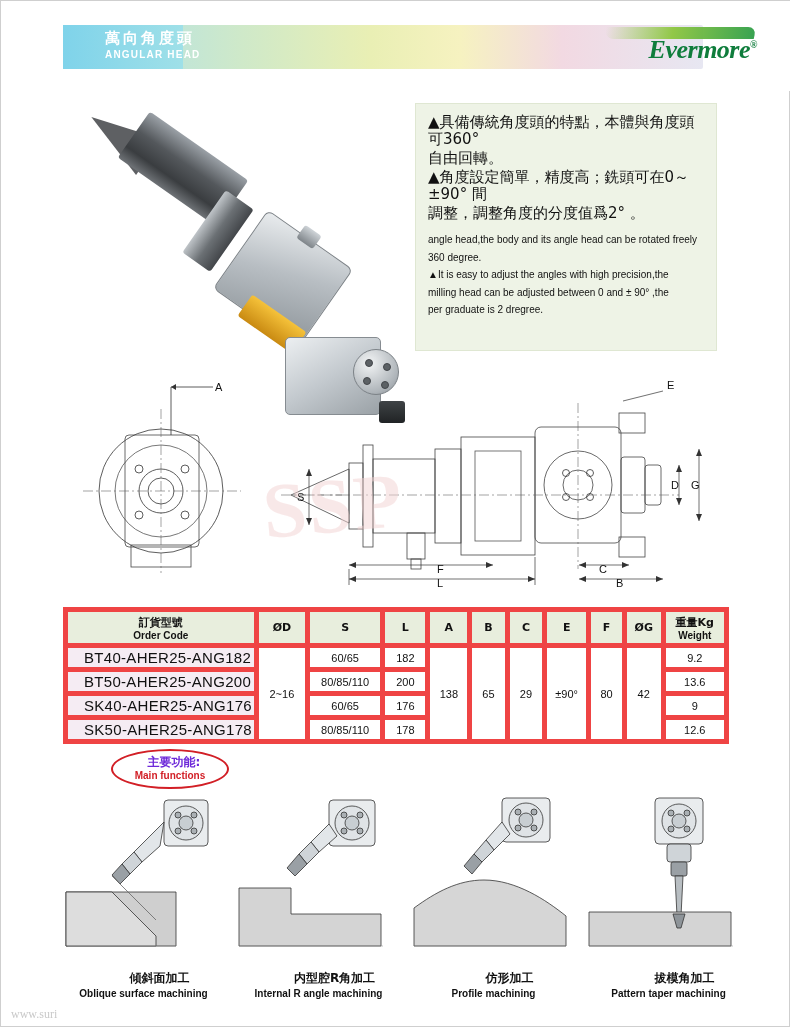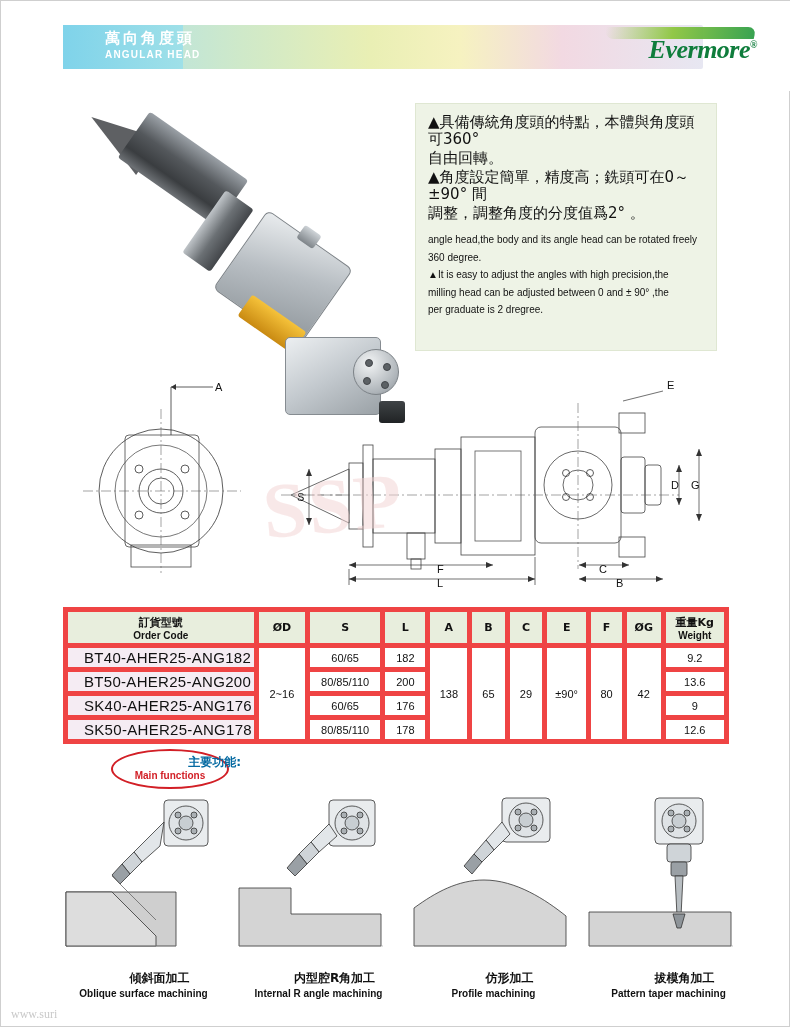--- a/index.html
+++ b/index.html
@@ -178,8 +178,8 @@
     border: 2px solid #d21f26; border-radius: 50%;
   }
   .mf-cn {
-    position:absolute; left: 12px; top: 5px; width: 118px; text-align:right;
-    color:#0369a1; font-size: 12px; font-weight: bold;
+    position:absolute; left: 4px; top: 5px; width: 118px; text-align:center;
+    color:#6d28d9; font-size: 12px; font-weight: bold;
     font-family:"DejaVu Sans", sans-serif;
   }
   .mf-en {

